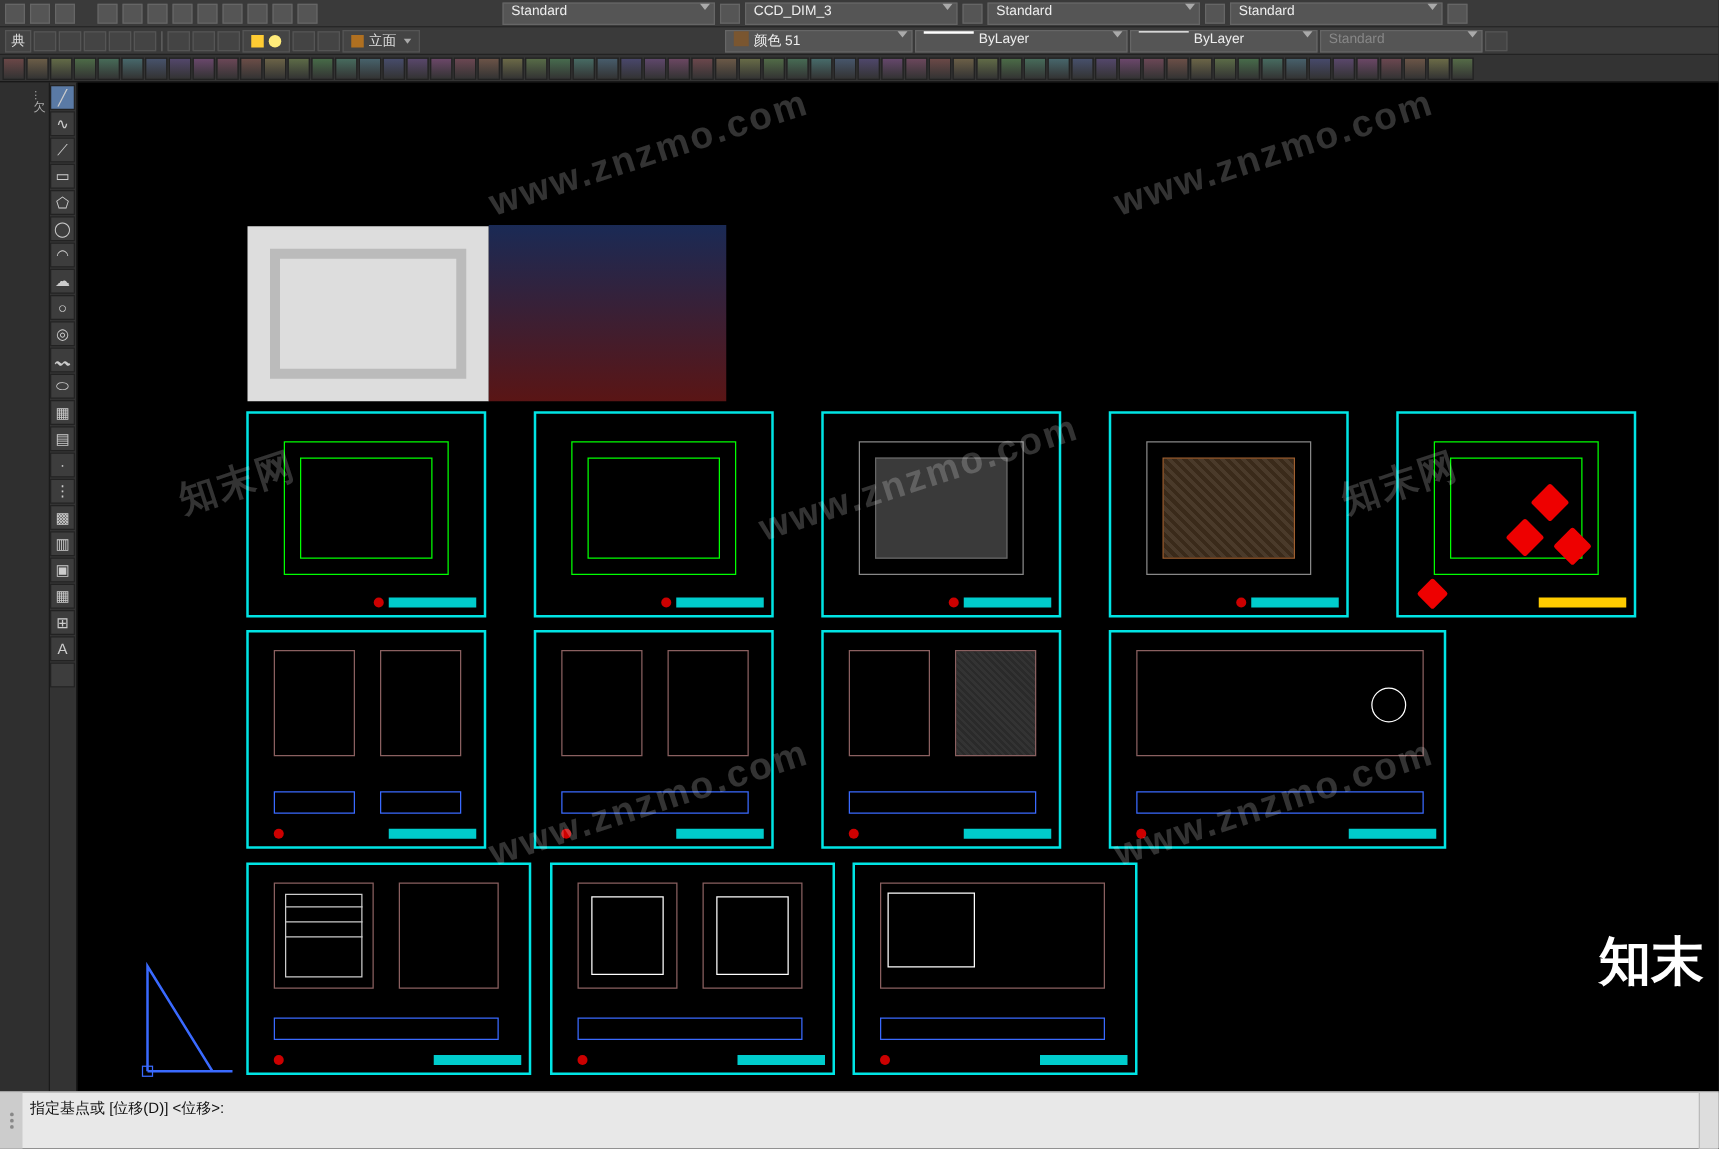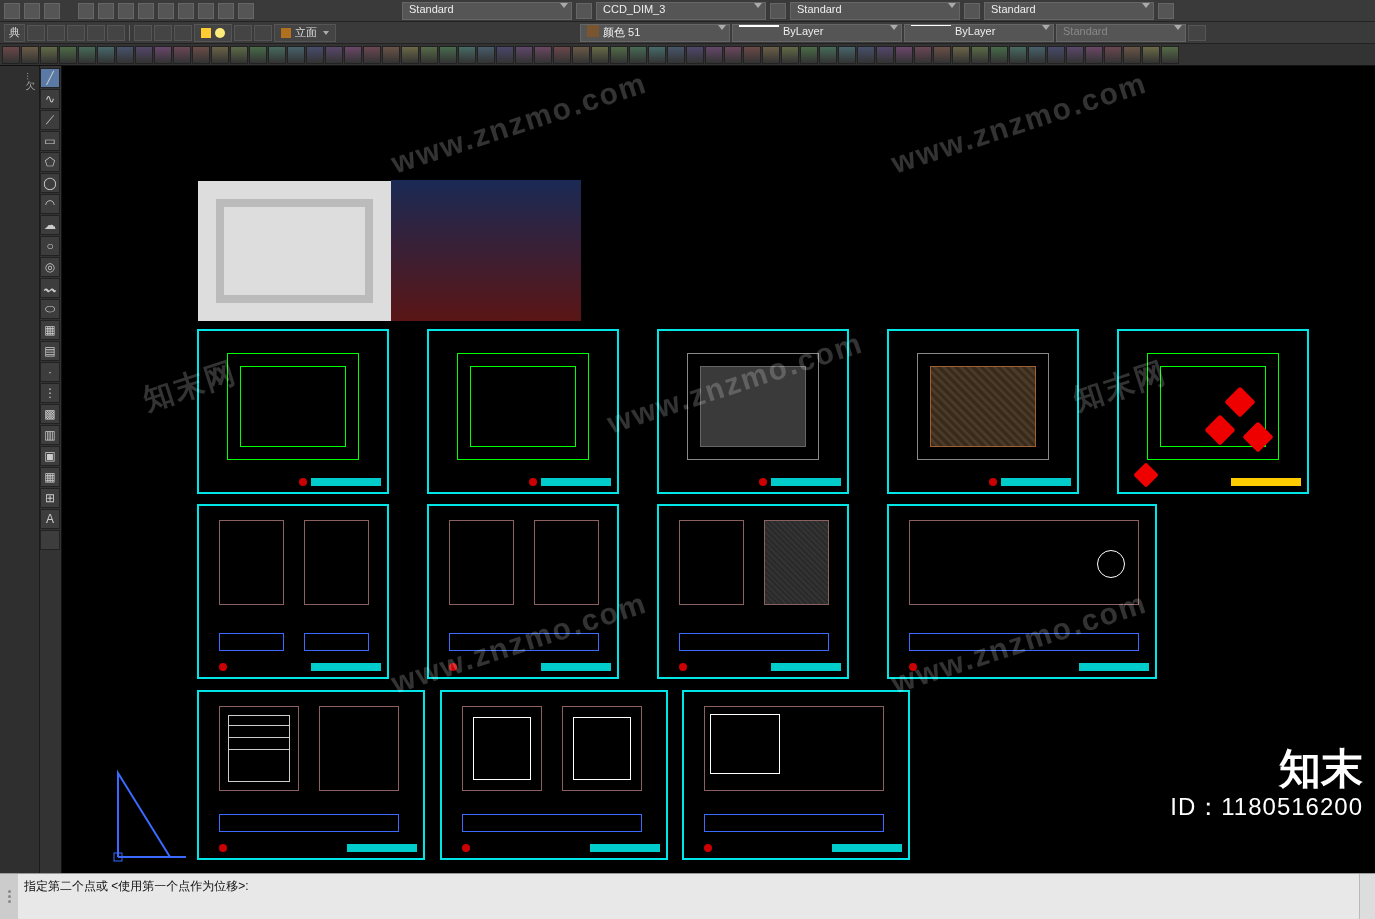--- a/index.html
+++ b/index.html
@@ -363,7 +363,6 @@
     <div class="wm" style="left:824px;top:560px;transform:rotate(-18deg)">www.znzmo.com</div>
 
     <div class="wm-brand">知末</div>
-    <div class="wm-id">ID：1180516200</div>
   </div>
 </div>
 

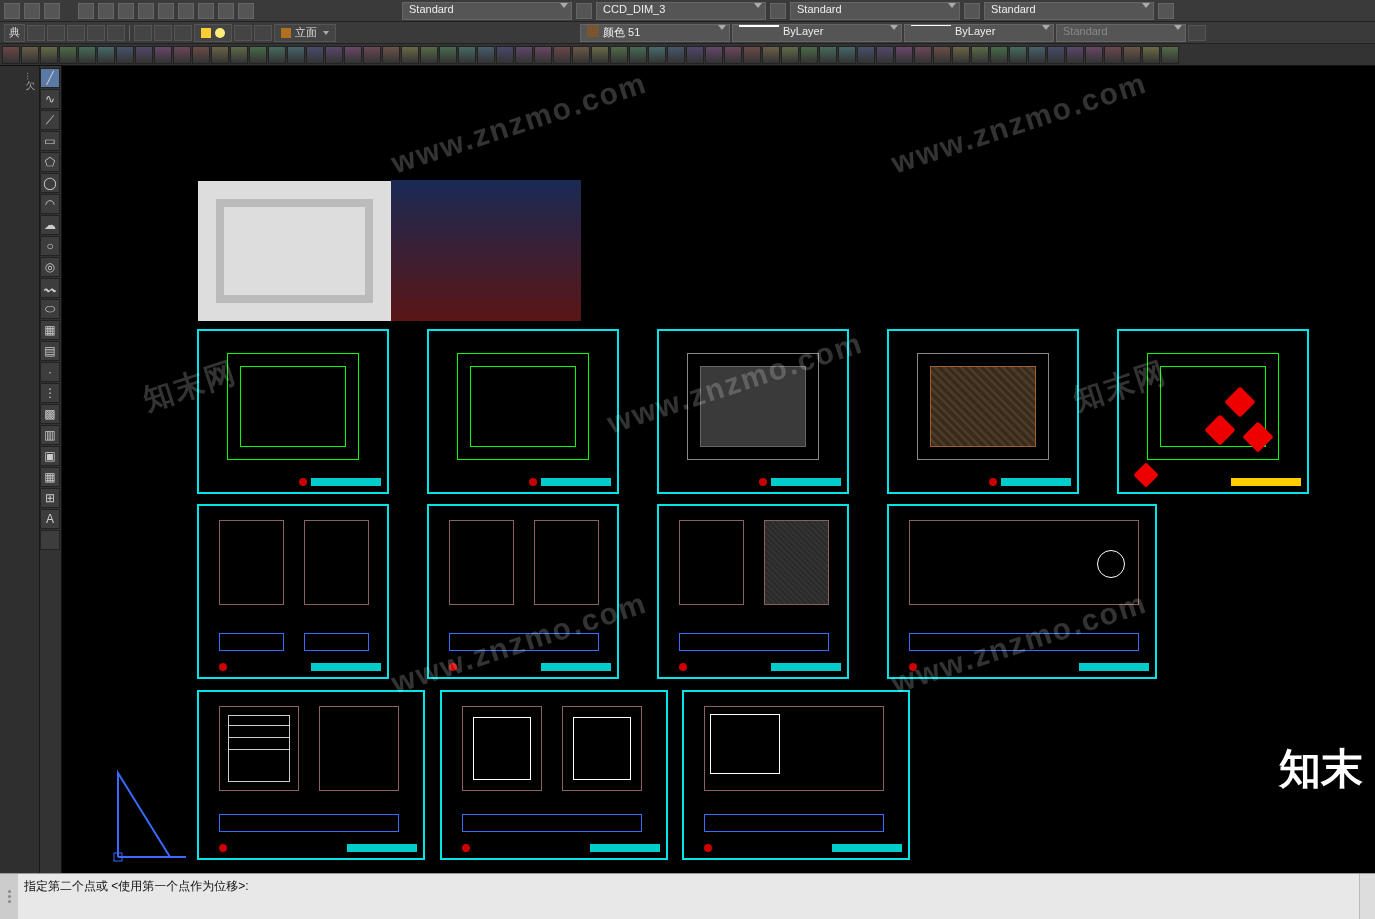--- a/index.html
+++ b/index.html
@@ -373,6 +373,7 @@
       <div class="cmddot"></div>
   </div>
   <div class="cmdtext">
+    <div>指定基点或  [位移(D)]  &lt;位移&gt;:</div>
     <div>指定第二个点或  &lt;使用第一个点作为位移&gt;:</div>
   </div>
   <div class="cmdscroll"></div>

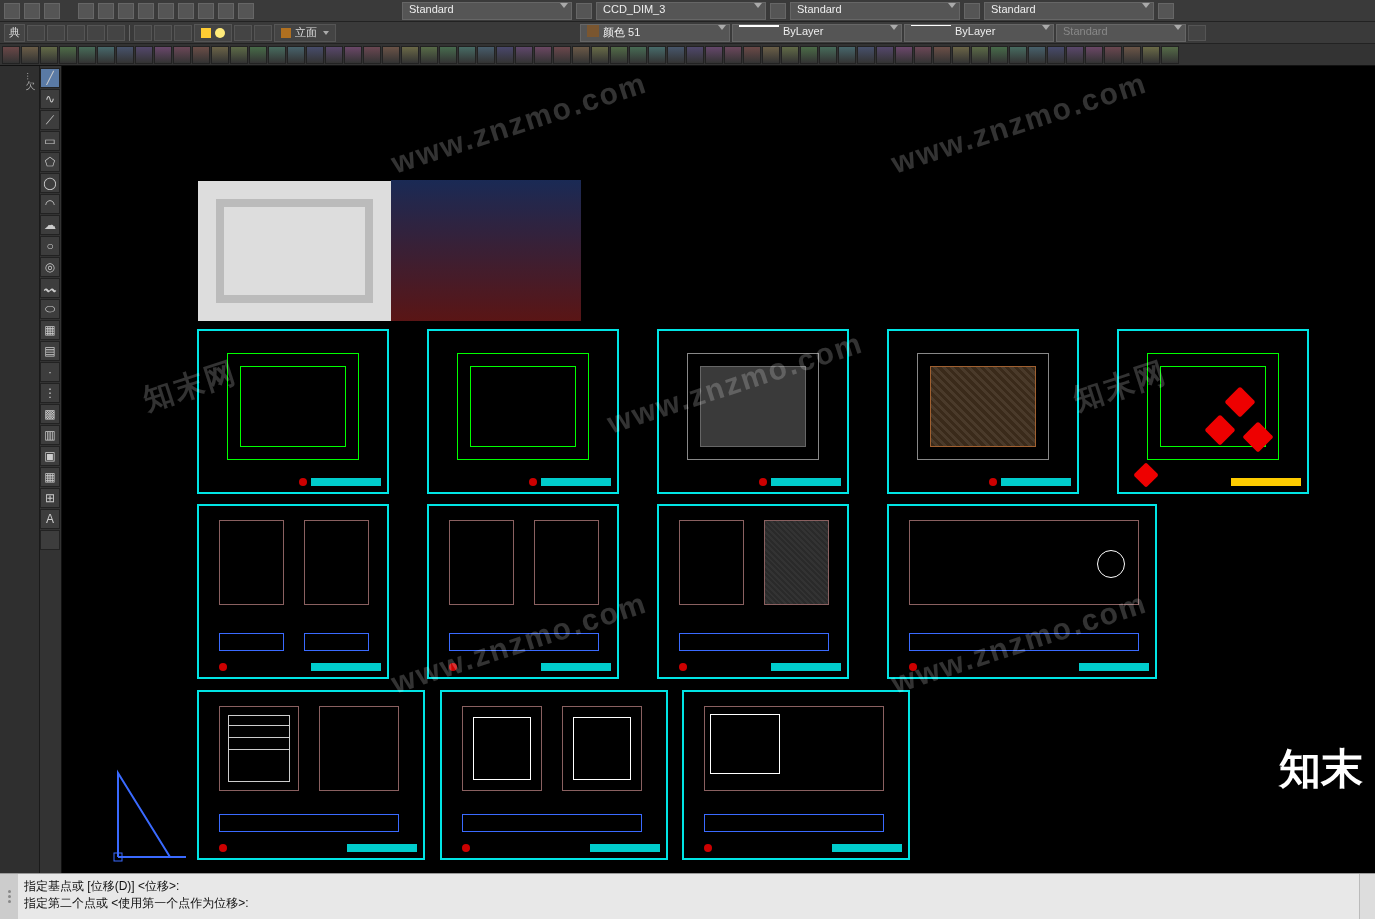--- a/index.html
+++ b/index.html
@@ -374,7 +374,6 @@
   </div>
   <div class="cmdtext">
     <div>指定基点或  [位移(D)]  &lt;位移&gt;:</div>
-    <div>指定第二个点或  &lt;使用第一个点作为位移&gt;:</div>
   </div>
   <div class="cmdscroll"></div>
 </div>

